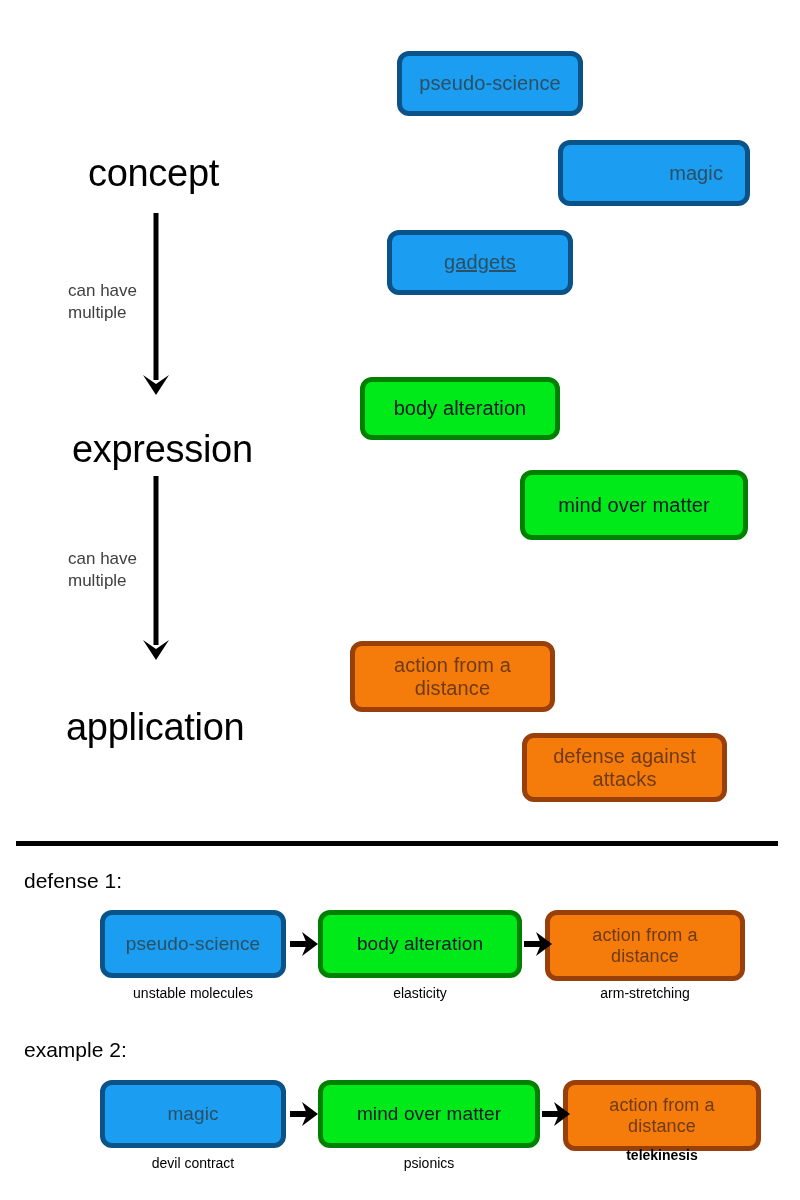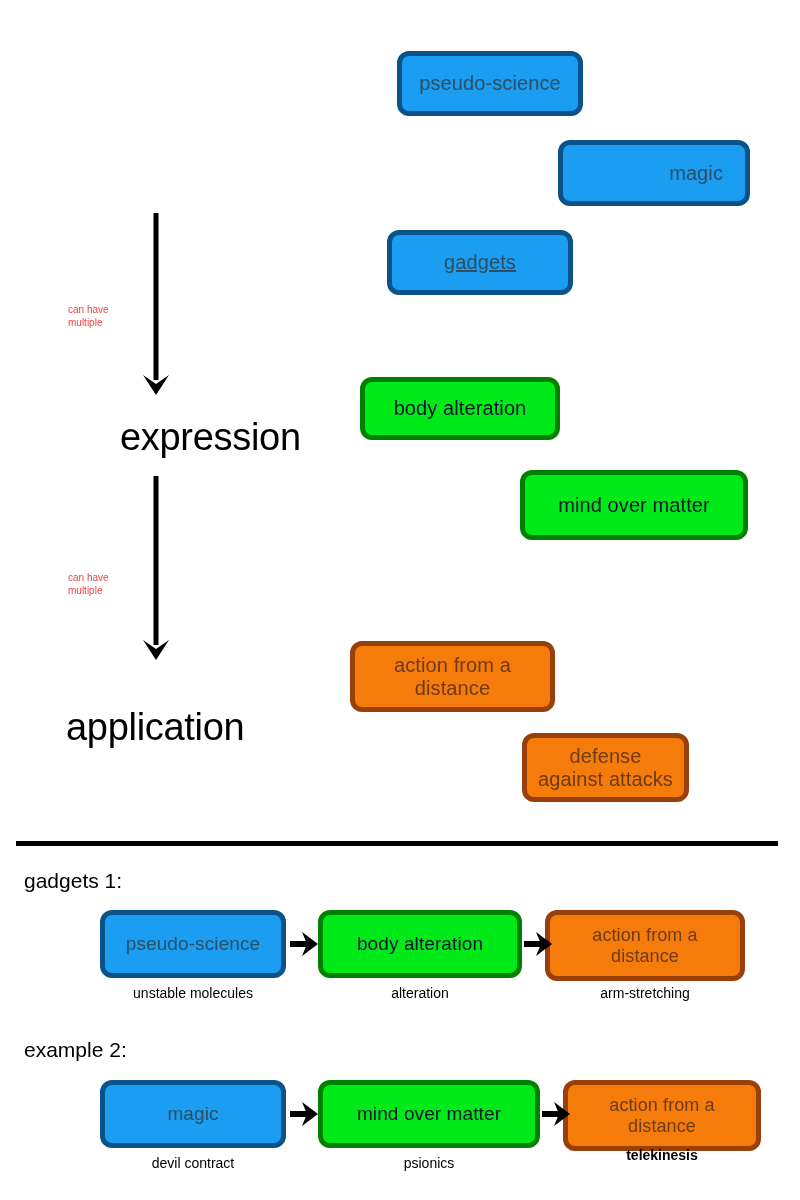--- a/index.html
+++ b/index.html
@@ -123,6 +123,7 @@
     <div class="node node-orange" style="left: 522px; top: 733px; width: 167px; height: 69px; border-width: 5px; font-size: 20px; padding-left: 8px; padding-right: 8px;">
       <span class="node-label">defense against attacks</span>
     </div>
+    <div class="stage-label" style="left: 88px; top: 152px;">concept</div>
     <div class="stage-label" style="left: 72px; top: 416px; margin-left: 48px;">expression</div>
     <div class="stage-label" style="left: 66px; top: 694px; margin-top: 12px;">application</div>
     <div class="v-arrow" style="left: 136px; top: 213px; width: 40px; height: 182px;"><svg width="40" height="182" viewBox="0 0 40 182">

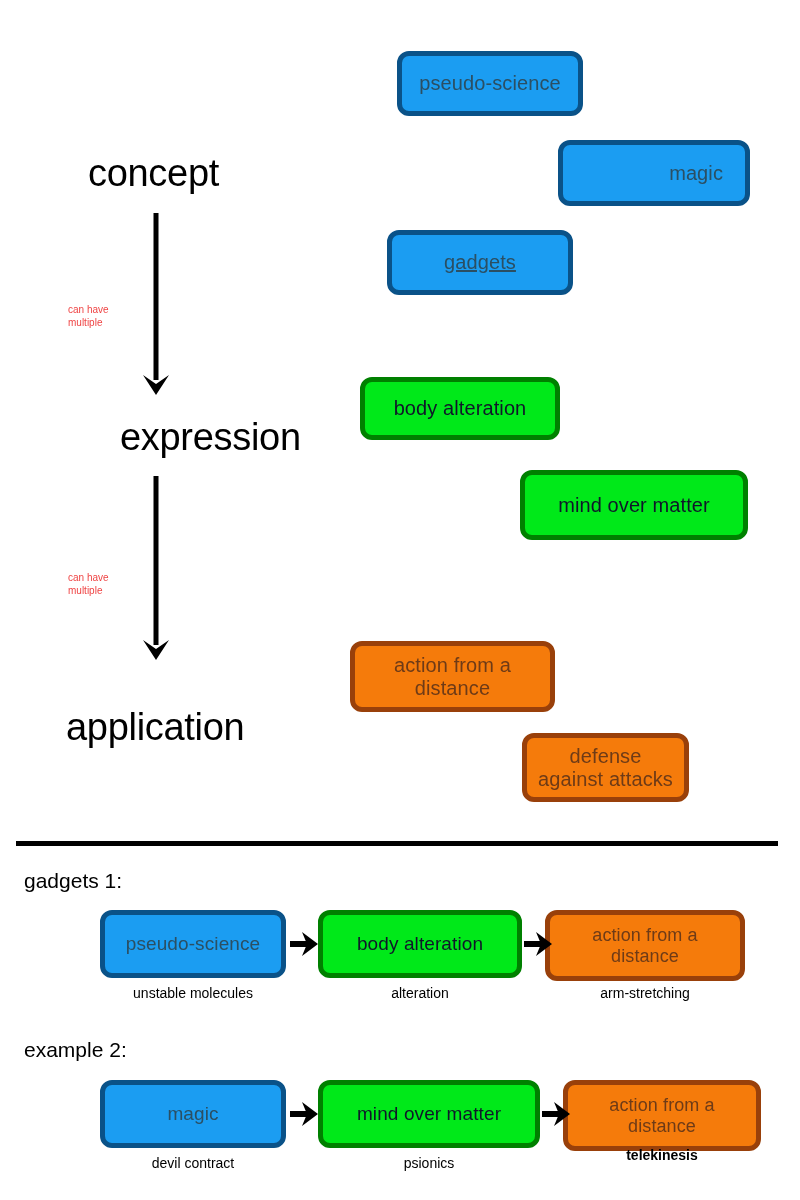--- a/index.html
+++ b/index.html
@@ -66,11 +66,10 @@
   }
   .arrow-note {
     position: absolute;
-    font-size: 10px;
-    color: #ef4444;
+    font-size: 17px;
+    color: #404040;
     line-height: 1.32;
     white-space: nowrap;
-    margin-top: 23px;
   }
 
   

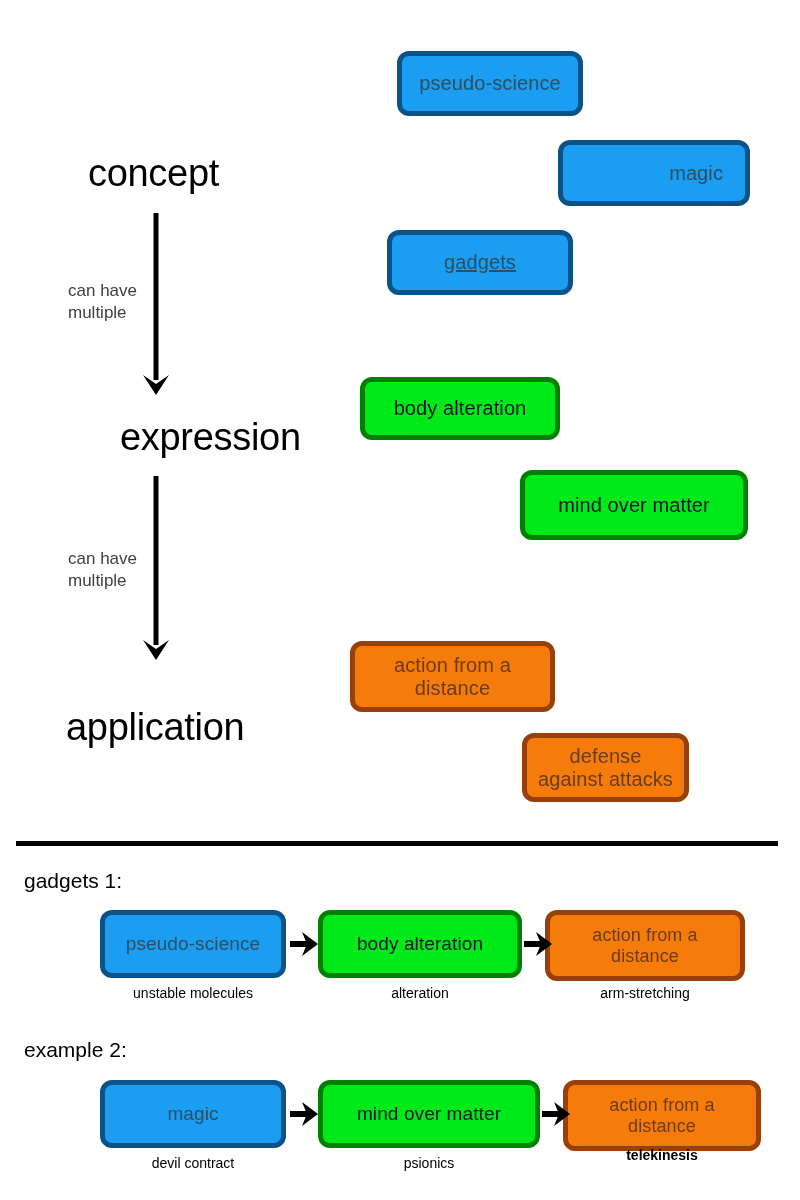--- a/index.html
+++ b/index.html
@@ -123,7 +123,7 @@
       <span class="node-label">defense against attacks</span>
     </div>
     <div class="stage-label" style="left: 88px; top: 152px;">concept</div>
-    <div class="stage-label" style="left: 72px; top: 416px; margin-left: 48px;">expression</div>
+    <div class="stage-label" style="left: 72px; top: 428px;">expression</div>
     <div class="stage-label" style="left: 66px; top: 694px; margin-top: 12px;">application</div>
     <div class="v-arrow" style="left: 136px; top: 213px; width: 40px; height: 182px;"><svg width="40" height="182" viewBox="0 0 40 182">
         <line x1="20" y1="0" x2="20" y2="167" stroke="#000" stroke-width="5"></line>

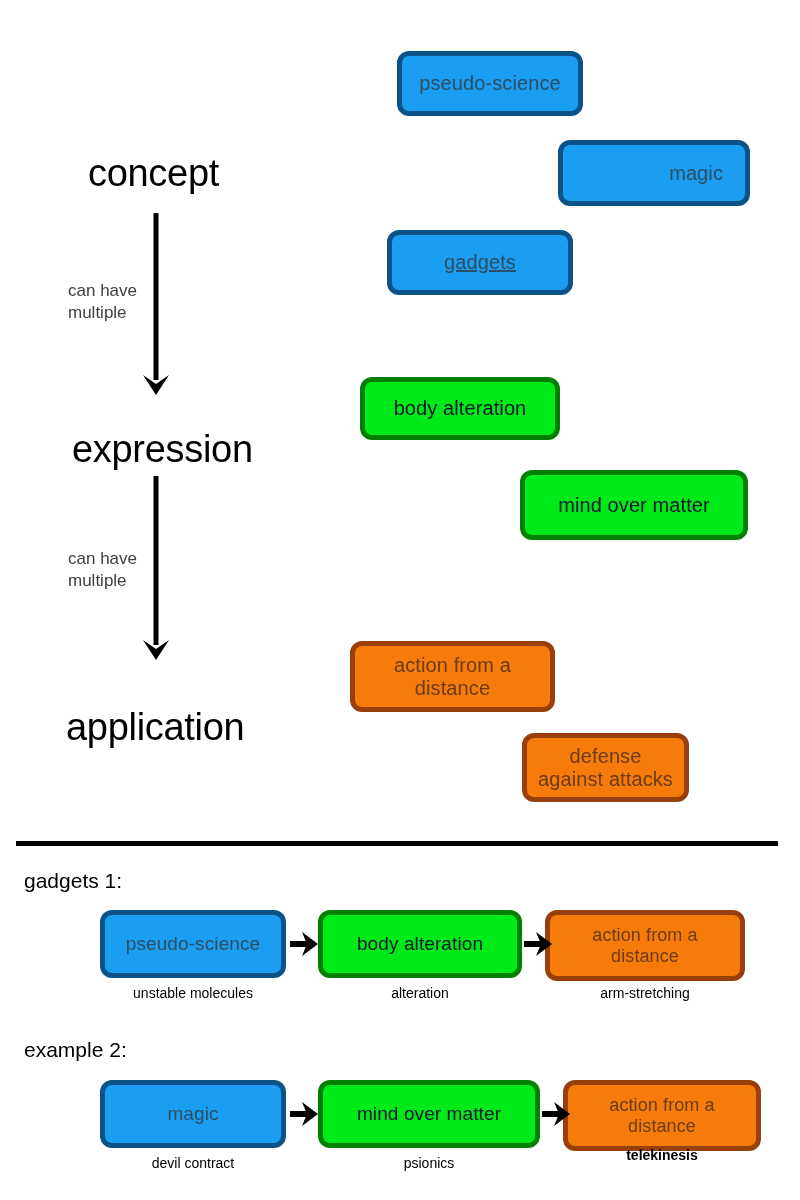--- a/index.html
+++ b/index.html
@@ -119,7 +119,7 @@
     <div class="node node-orange" style="left: 350px; top: 641px; width: 205px; height: 71px; border-width: 5px; font-size: 20px; padding-left: 8px; padding-right: 8px;">
       <span class="node-label">action from a distance</span>
     </div>
-    <div class="node node-orange" style="left: 522px; top: 733px; width: 167px; height: 69px; border-width: 5px; font-size: 20px; padding-left: 8px; padding-right: 8px;">
+    <div class="node node-orange" style="left: 522px; top: 733px; width: 205px; height: 69px; border-width: 5px; font-size: 20px; padding-left: 8px; padding-right: 8px;">
       <span class="node-label">defense against attacks</span>
     </div>
     <div class="stage-label" style="left: 88px; top: 152px;">concept</div>

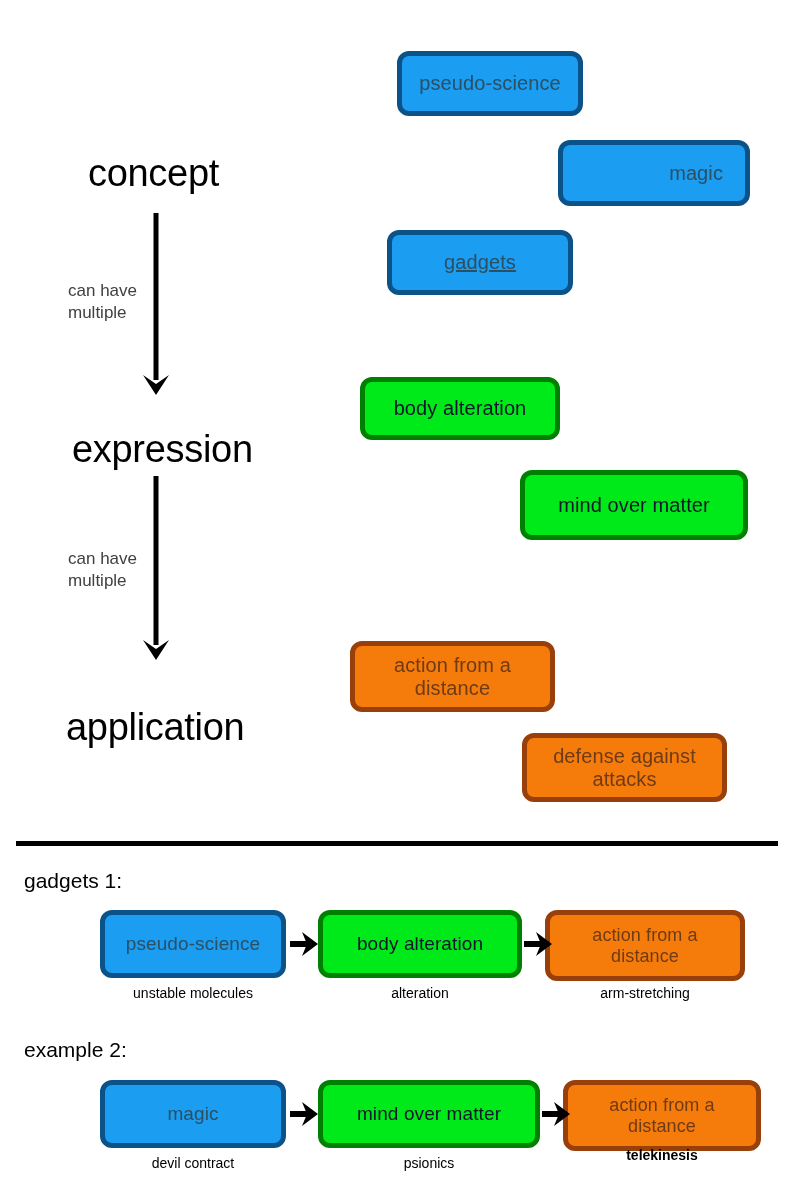--- a/index.html
+++ b/index.html
@@ -142,7 +142,7 @@
       <div>multiple</div>
     </div>
     <div class="divider" style="left: 16px; top: 841px; width: 762px; height: 5px;"></div>
-    <div class="example-title" style="left: 24px; top: 869px;">gadgets 1:</div>
+    <div class="example-title" style="left: 24px; top: 869px;">defense 1:</div>
     <div class="node node-blue" style="left: 100px; top: 910px; width: 186px; height: 68px; border-width: 5px; font-size: 19px; padding-left: 8px; padding-right: 8px;">
       <span class="node-label">pseudo-science</span>
     </div>

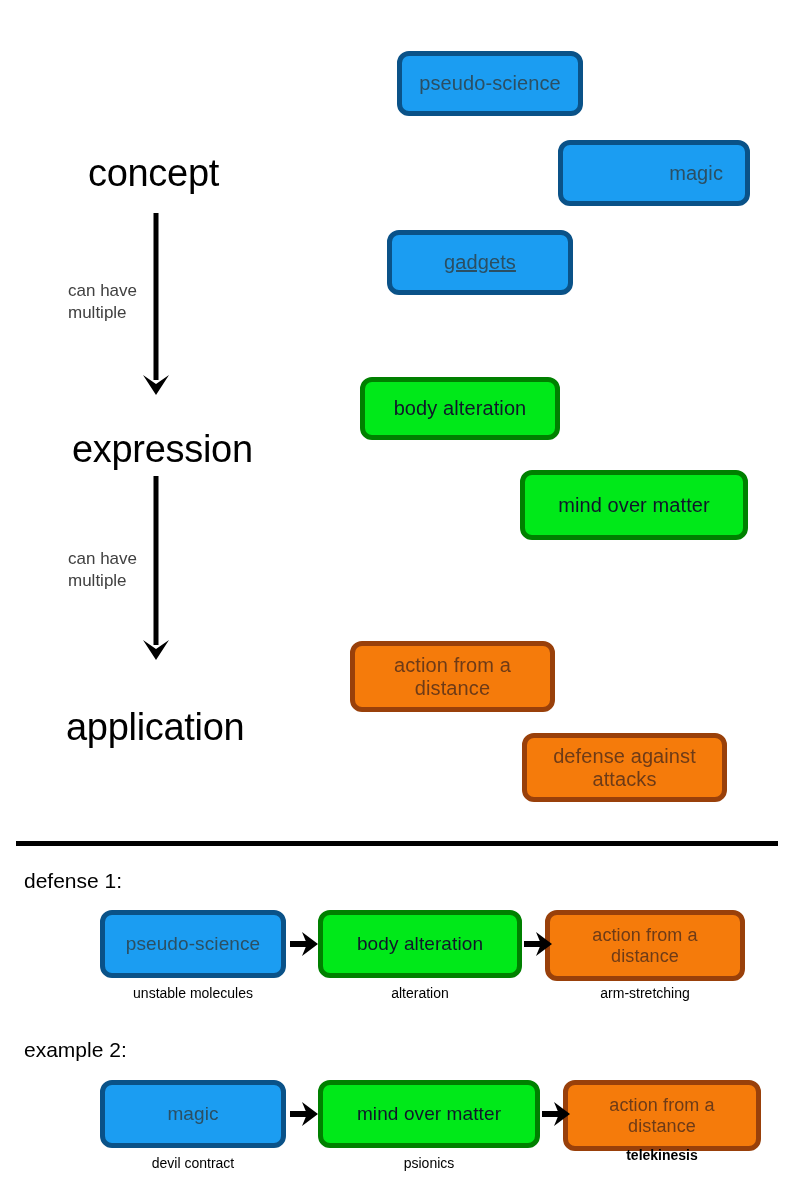--- a/index.html
+++ b/index.html
@@ -150,7 +150,7 @@
     <div class="node node-green" style="left: 318px; top: 910px; width: 204px; height: 68px; border-width: 5px; font-size: 19px; padding-left: 8px; padding-right: 8px;">
       <span class="node-label">body alteration</span>
     </div>
-    <div class="caption" style="left: 420px; top: 985px;">alteration</div>
+    <div class="caption" style="left: 420px; top: 985px;">elasticity</div>
     <div class="node node-orange" style="left: 545px; top: 910px; width: 200px; height: 71px; border-width: 5px; font-size: 18px; padding-left: 8px; padding-right: 8px;">
       <span class="node-label">action from a distance</span>
     </div>

